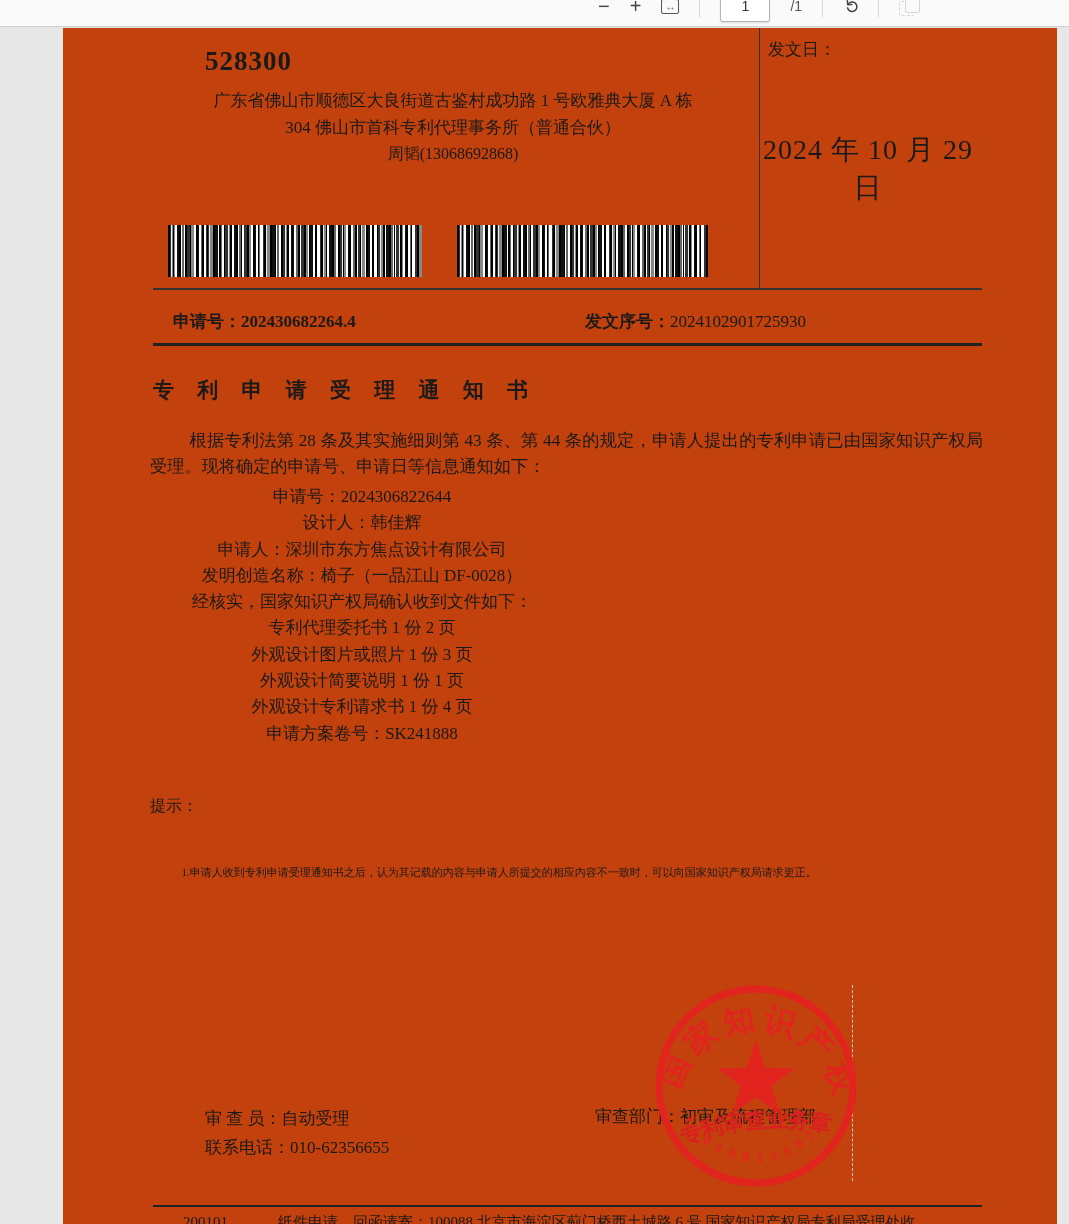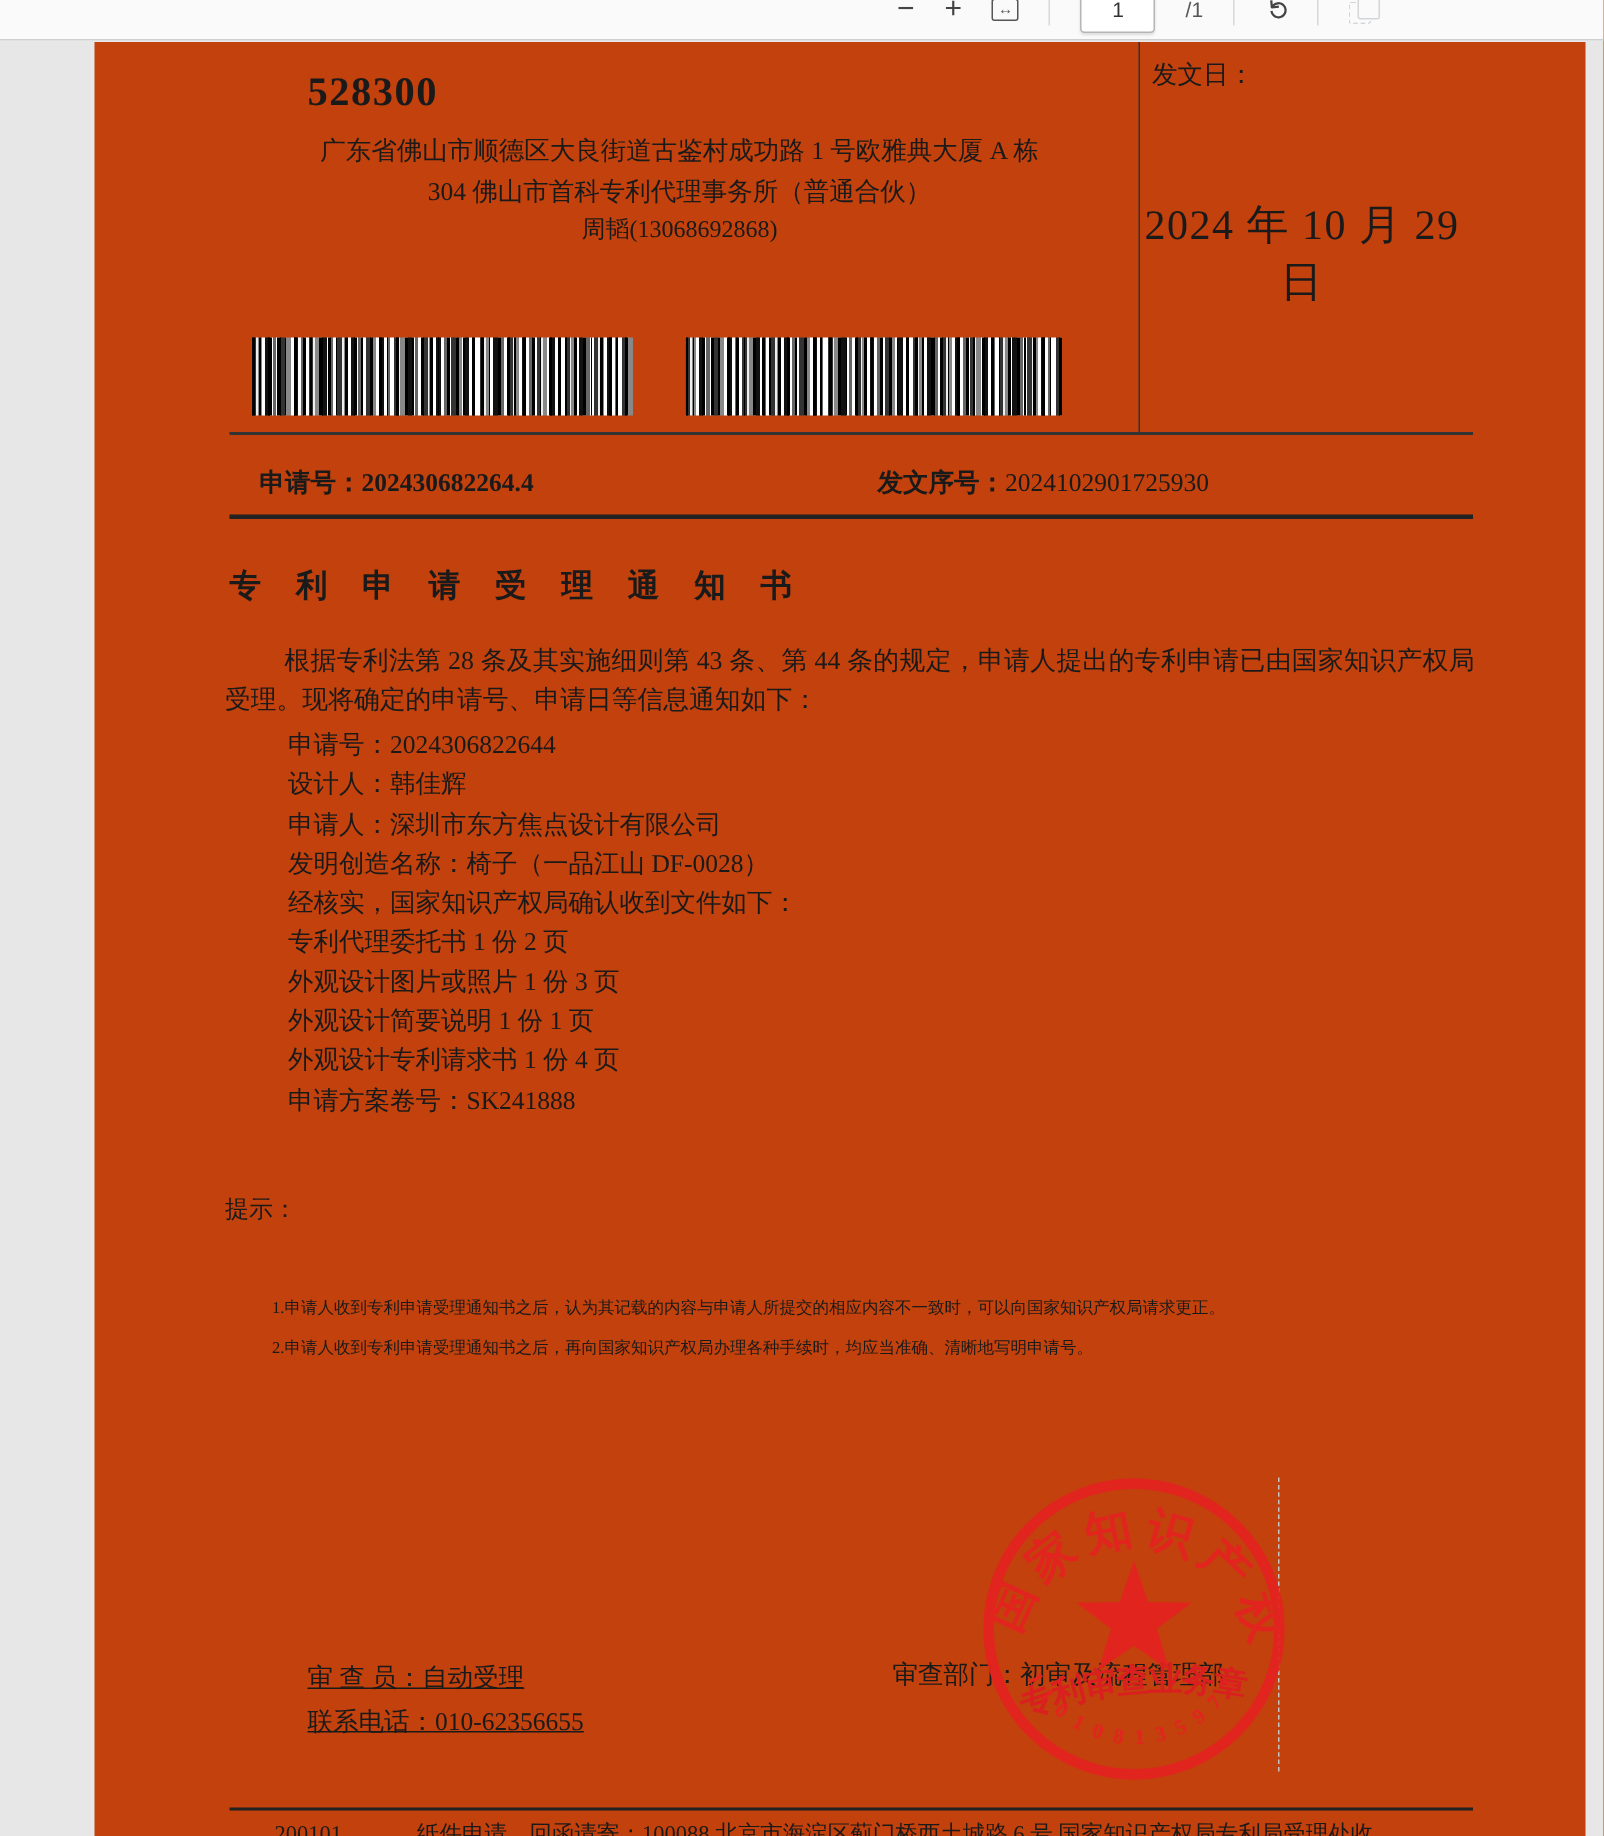--- a/index.html
+++ b/index.html
@@ -65,7 +65,7 @@
     font-size:21px; font-weight:bold; letter-spacing:9px; }
   .intro { left:87px; top:400px; width:833px; font-size:17.2px; line-height:25.5px;
     text-indent:2.3em; text-align:justify; }
-  .details { left:129px; top:456px; font-size:17px; line-height:26.3px; }
+  .details { left:129px; top:456px; font-size:17px; line-height:26.3px;text-align:center; }
   .hint-label { left:87px; top:768px; font-size:16px; }
   .hints { left:92px; top:793px; width:845px; font-size:11px; line-height:26.5px; text-align:justify;margin-top:38px; }
   .hints p { text-indent:2.4em; }

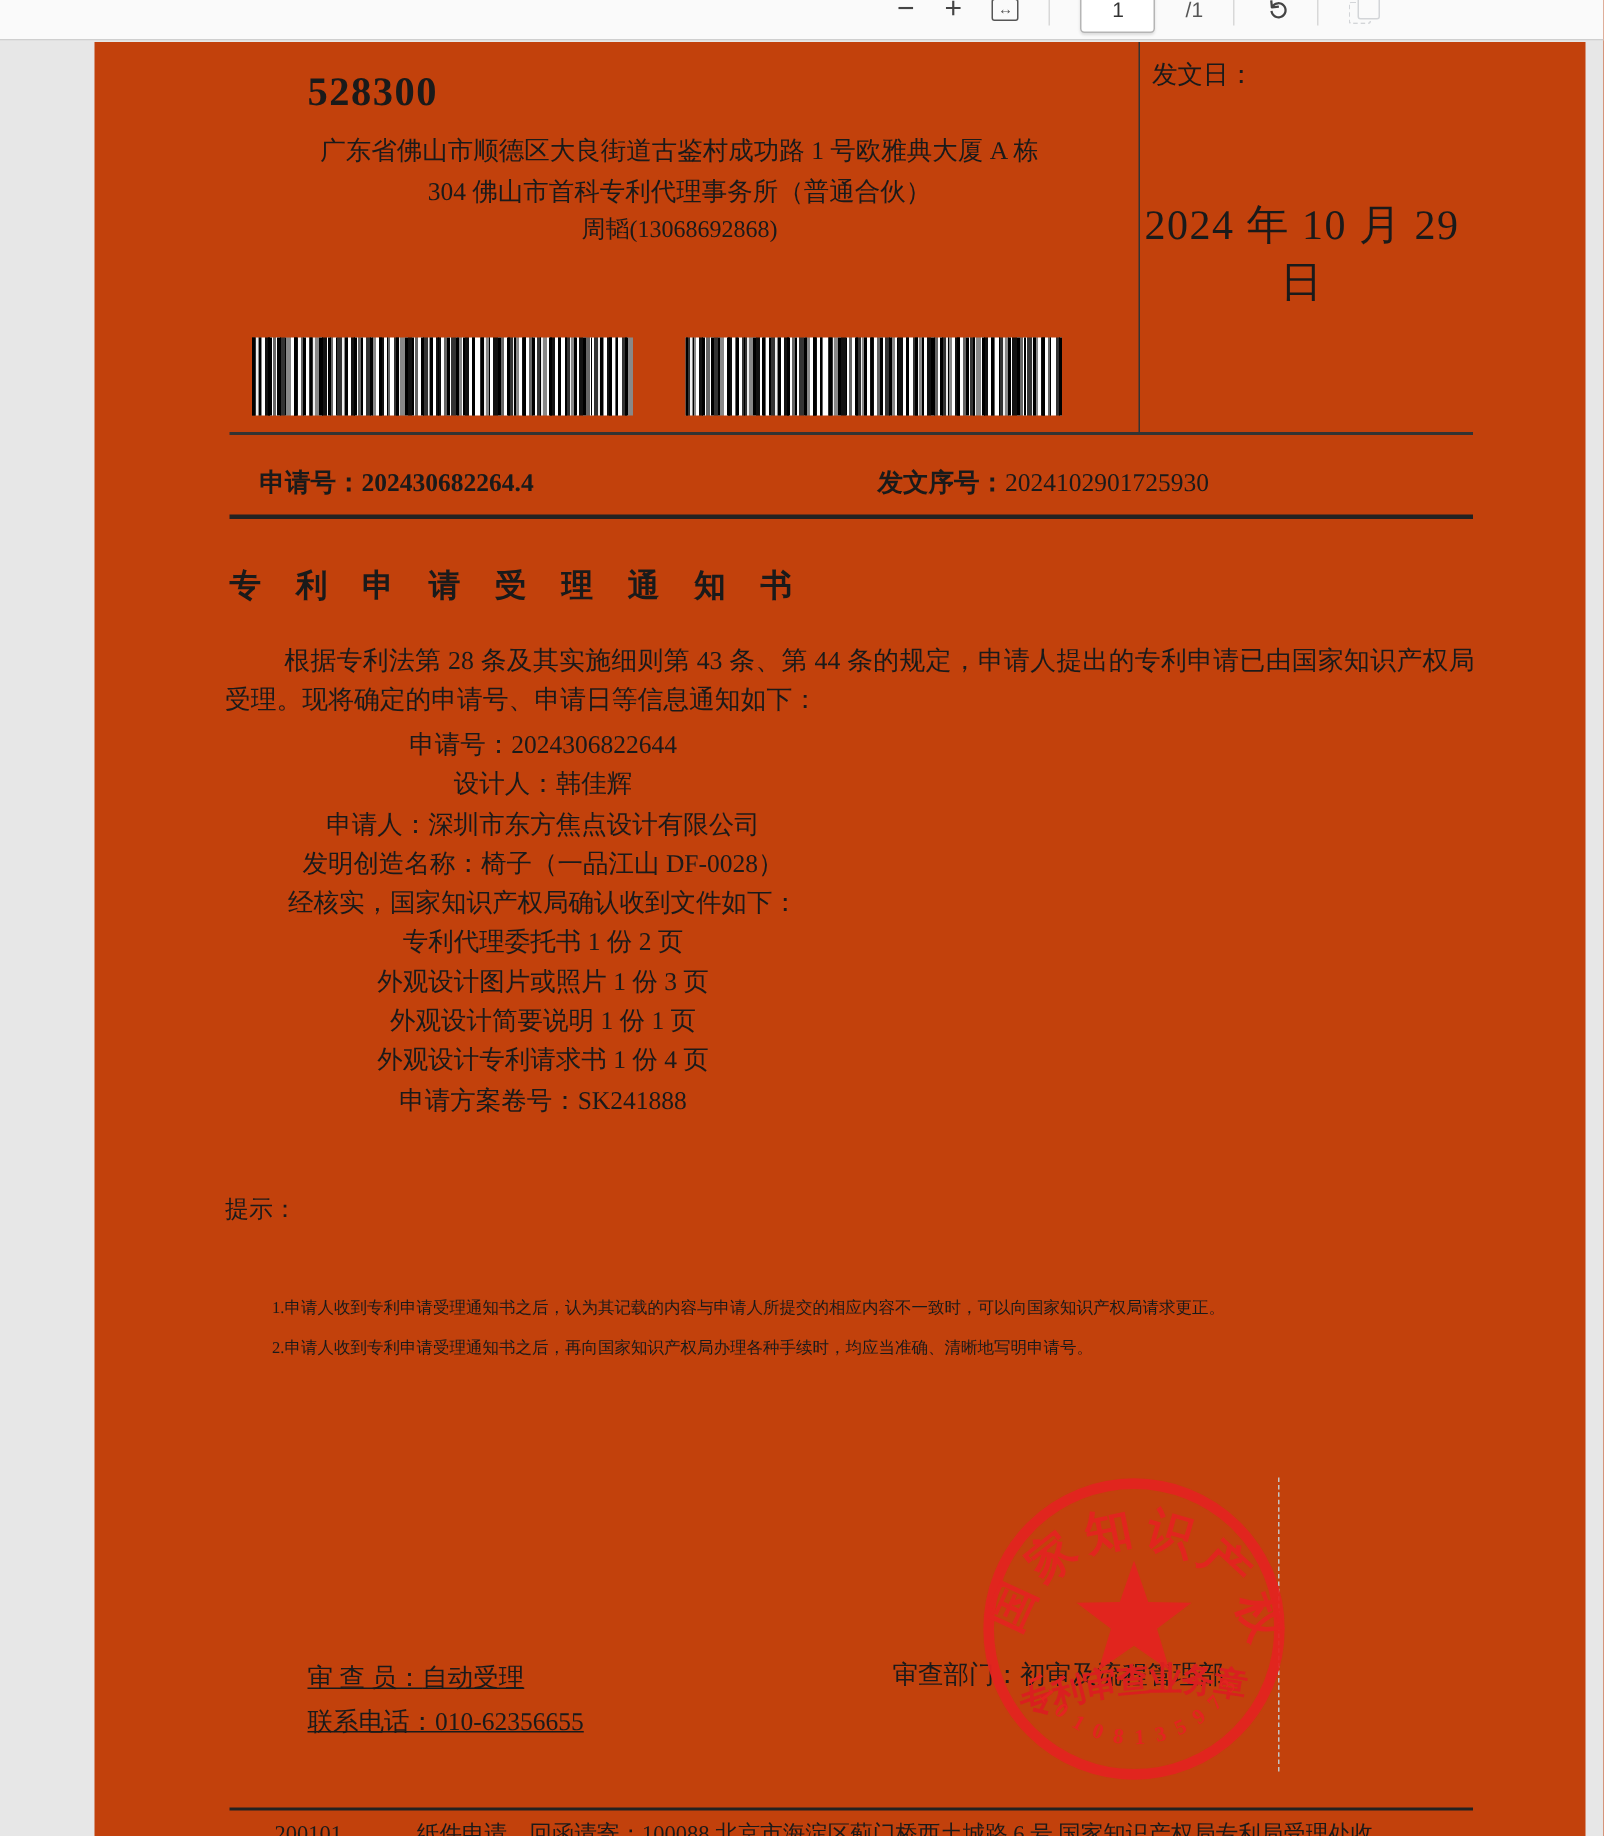--- a/index.html
+++ b/index.html
@@ -145,7 +145,6 @@
   <div class="abs hint-label">提示：</div>
   <div class="abs hints">
     <p>1.申请人收到专利申请受理通知书之后，认为其记载的内容与申请人所提交的相应内容不一致时，可以向国家知识产权局请求更正。</p>
-    <p>2.申请人收到专利申请受理通知书之后，再向国家知识产权局办理各种手续时，均应当准确、清晰地写明申请号。</p>
   </div>
 
   <div class="abs examiner-block">

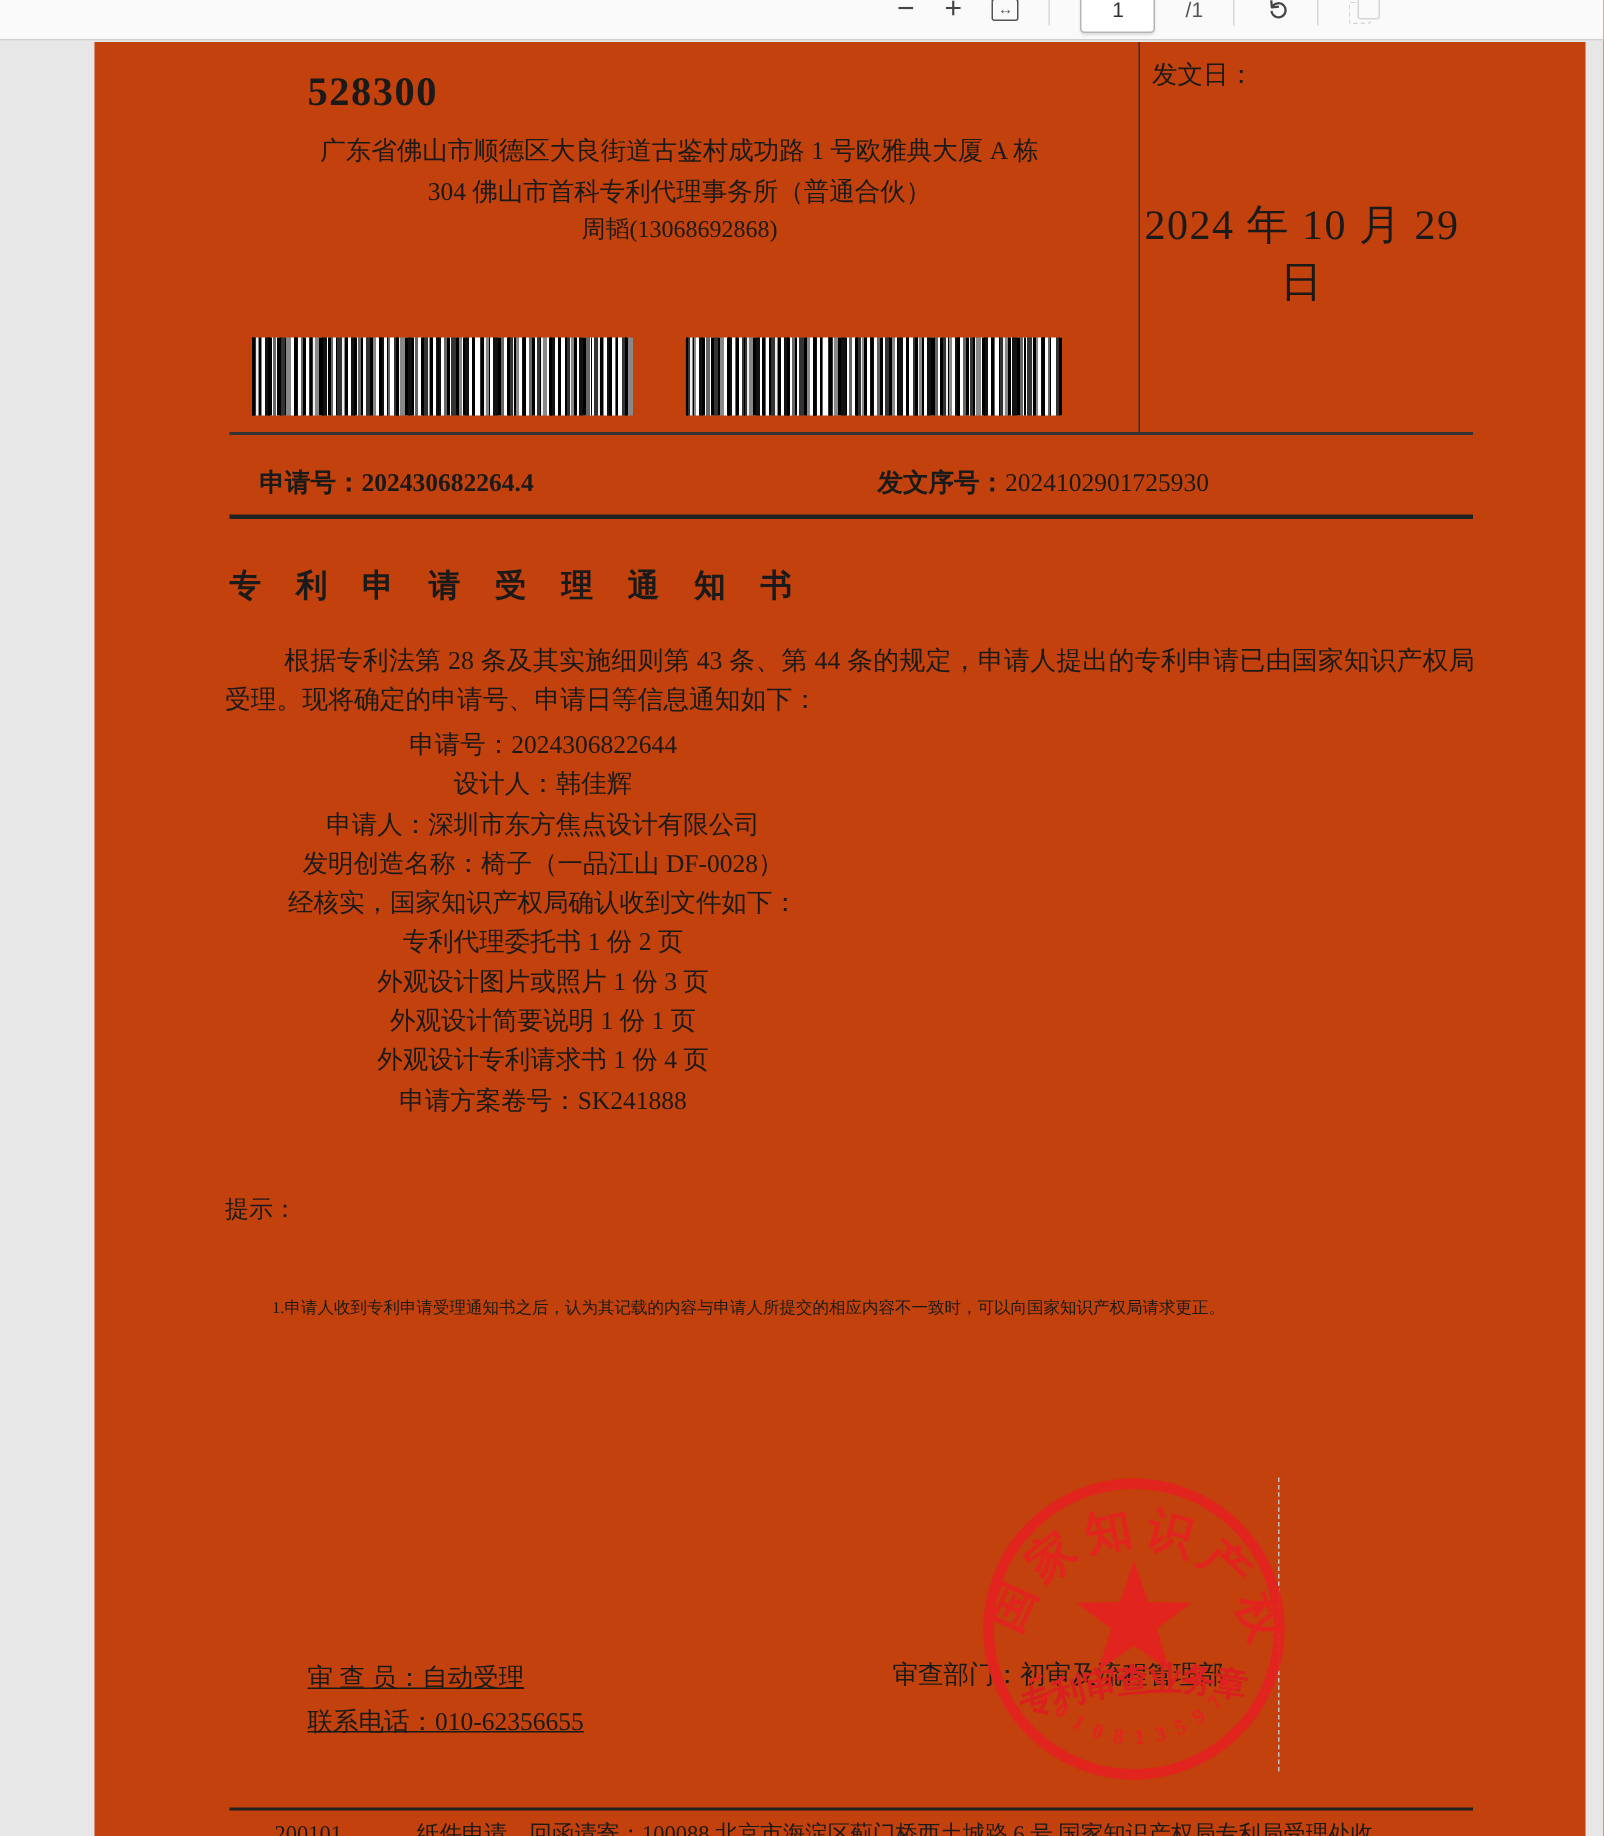--- a/index.html
+++ b/index.html
@@ -70,7 +70,7 @@
   .hints { left:92px; top:793px; width:845px; font-size:11px; line-height:26.5px; text-align:justify;margin-top:38px; }
   .hints p { text-indent:2.4em; }
   .hints p + p { margin-top:0.5px; }
-  .examiner-block { left:142px; top:1077px; font-size:17px; line-height:28.5px;text-decoration:underline; }
+  .examiner-block { left:142px; top:1077px; font-size:17px; line-height:28.5px; }
   .dept-line { left:532px; top:1077px; font-size:17px; }
   .seal { left:587px; top:952px; width:212px; height:212px; z-index:3; pointer-events:none; }
   .seal-edge { left:789px; top:957px; width:1px; height:196px;

